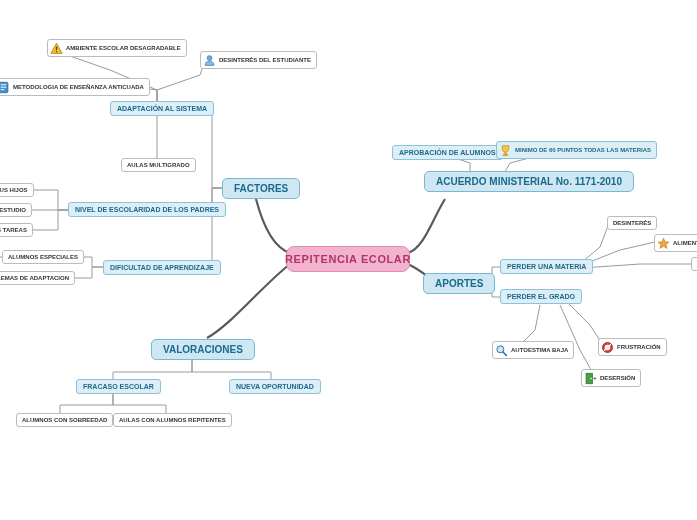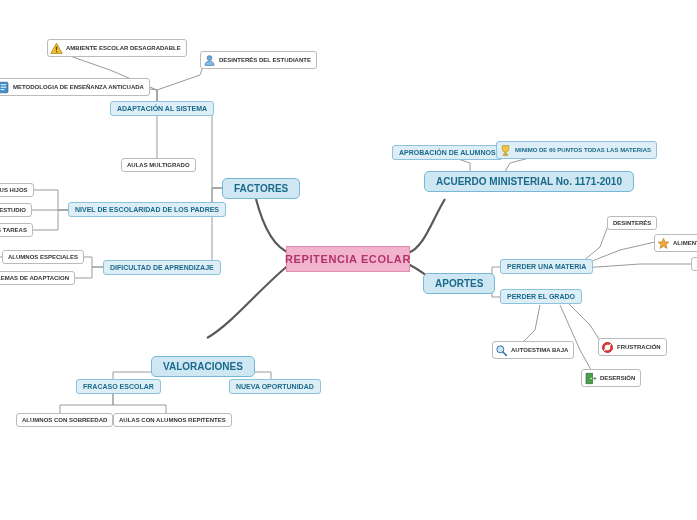--- a/index.html
+++ b/index.html
@@ -32,7 +32,7 @@
   .central {
     background: #f2b3cd;
     border: 1px solid #e48bb3;
-    border-radius: 0;
+    border-radius: 8px;
     color: #b2336a;
     font-weight: bold;
     font-size: 11px;

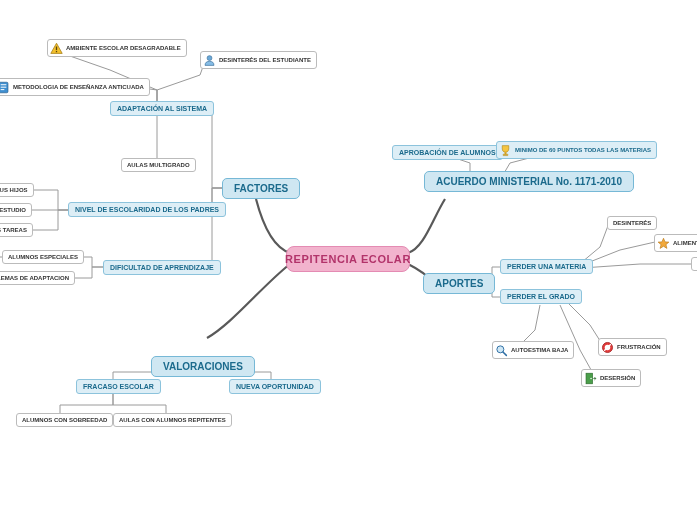--- a/index.html
+++ b/index.html
@@ -319,7 +319,7 @@
   <span class="txt">DESERSIÓN</span>
 </div>
 
-<div class="node main-branch" style="left:151px; top:339px;margin-top:17px;">
+<div class="node main-branch" style="left:151px; top:339px;">
   <span class="txt">VALORACIONES</span>
 </div>
 

